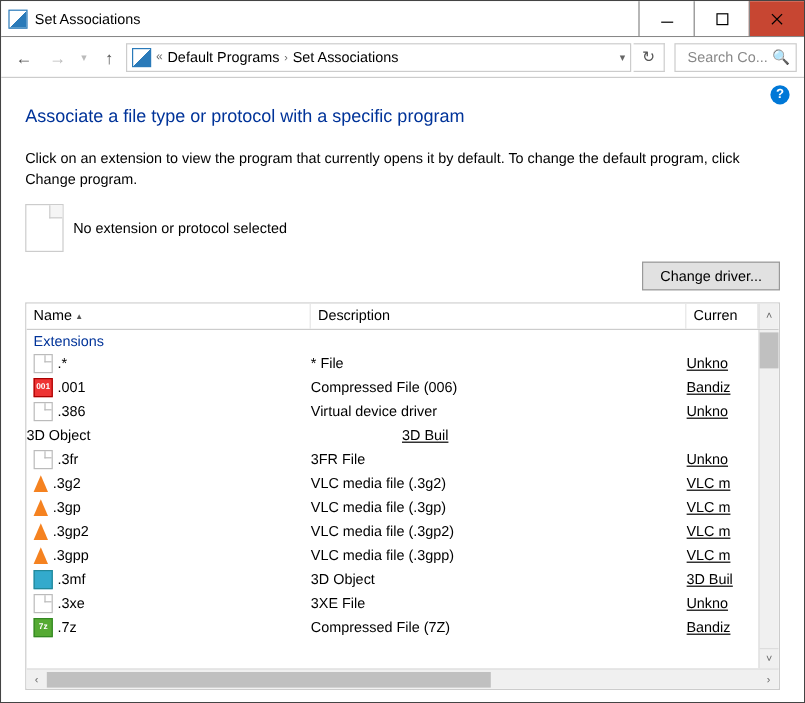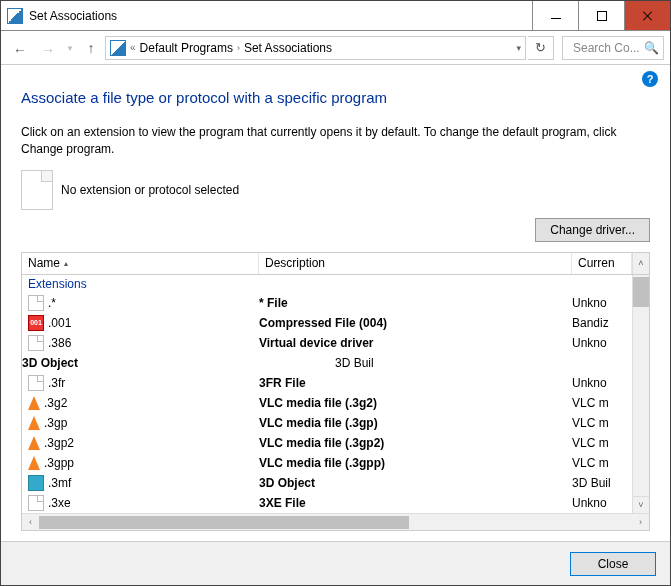--- a/index.html
+++ b/index.html
@@ -57,7 +57,7 @@
 .group { color:#003399; font-size:12px; padding:2px 6px; }
 .row { display:flex; font-size:12px; height:20px; align-items:center; }
 .row .c1 { width:237px; padding-left:6px; display:flex; align-items:center; gap:4px; }
-.row .c2 { width:313px;font-weight:bold; }
+.row .c2 { width:313px; }
 .row .c3 { flex:1; overflow:hidden; white-space:nowrap; }
 .fico { width:16px; height:16px; flex-shrink:0; display:flex; align-items:center; justify-content:center; font-size:10px; }
 .fico.blank { border:1px solid #bbb; background:#fff; position:relative; }

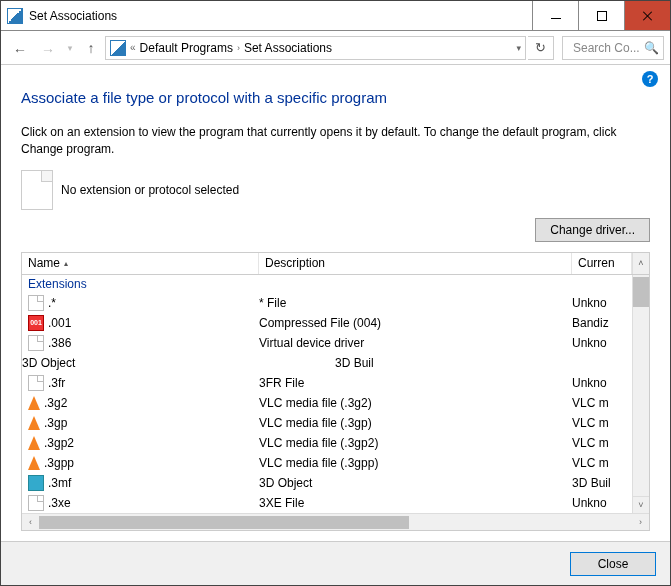--- a/index.html
+++ b/index.html
@@ -58,7 +58,7 @@
 .row { display:flex; font-size:12px; height:20px; align-items:center; }
 .row .c1 { width:237px; padding-left:6px; display:flex; align-items:center; gap:4px; }
 .row .c2 { width:313px; }
-.row .c3 { flex:1; overflow:hidden; white-space:nowrap; }
+.row .c3 { flex:1; overflow:hidden; white-space:nowrap;text-decoration:underline; }
 .fico { width:16px; height:16px; flex-shrink:0; display:flex; align-items:center; justify-content:center; font-size:10px; }
 .fico.blank { border:1px solid #bbb; background:#fff; position:relative; }
 .fico.blank::after { content:""; position:absolute; top:0; right:0; width:5px; height:5px; border-left:1px solid #bbb; border-bottom:1px solid #bbb; }

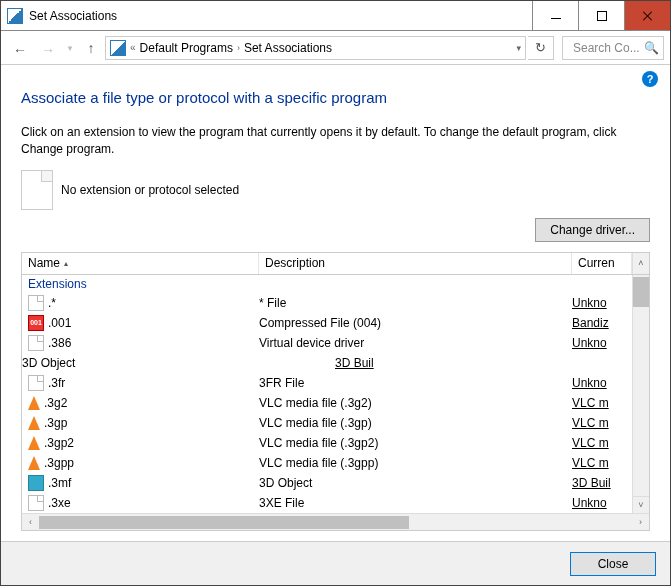--- a/index.html
+++ b/index.html
@@ -158,7 +158,7 @@
                 <div class="fico red">001</div>
                 <span>.001</span>
               </div>
-              <div class="c2">Compressed File (004)</div>
+              <div class="c2">Compressed File (006)</div>
               <div class="c3">Bandiz</div>
             </div>
             <div class="row">

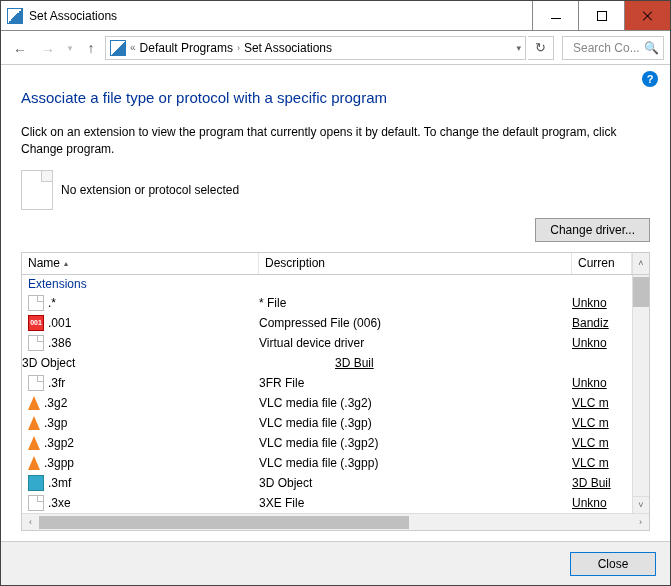--- a/index.html
+++ b/index.html
@@ -253,9 +253,6 @@
     </div>
   </div>
 
-  <div class="footer">
-    <button>Close</button>
-  </div>
 
 </div>
 

